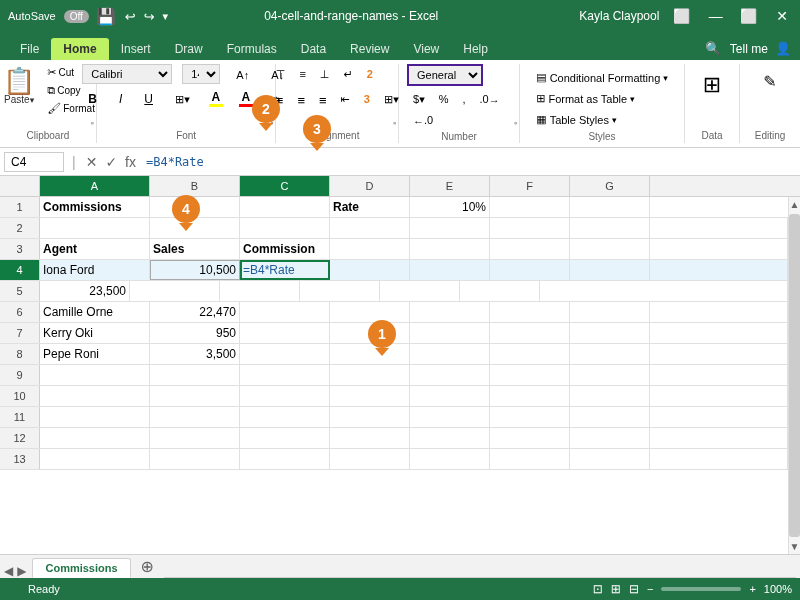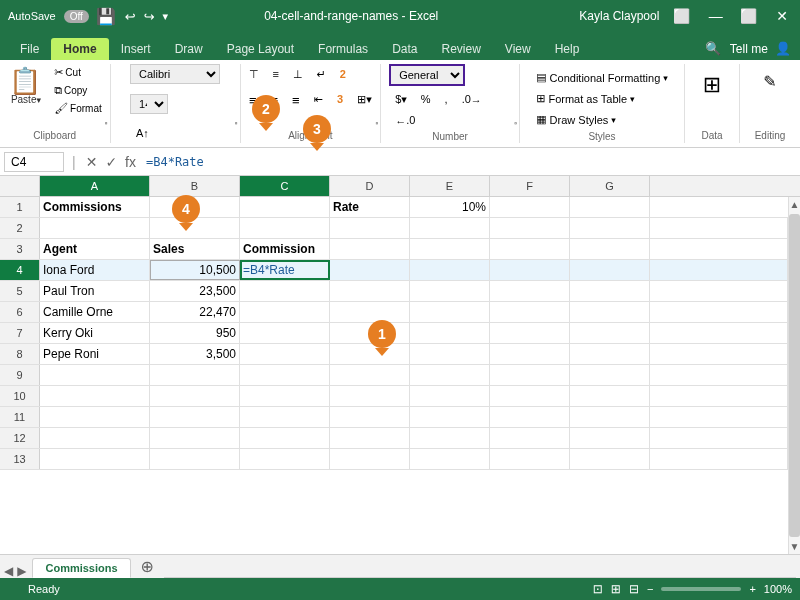--- a/index.html
+++ b/index.html
@@ -126,7 +126,6 @@
     <div class="ribbon-tab active">Home</div>
     <div class="ribbon-tab">Insert</div>
     <div class="ribbon-tab">Draw</div>
-    <div class="ribbon-tab">Page Layout</div>
     <div class="ribbon-tab">Formulas</div>
     <div class="ribbon-tab">Data</div>
     <div class="ribbon-tab">Review</div>

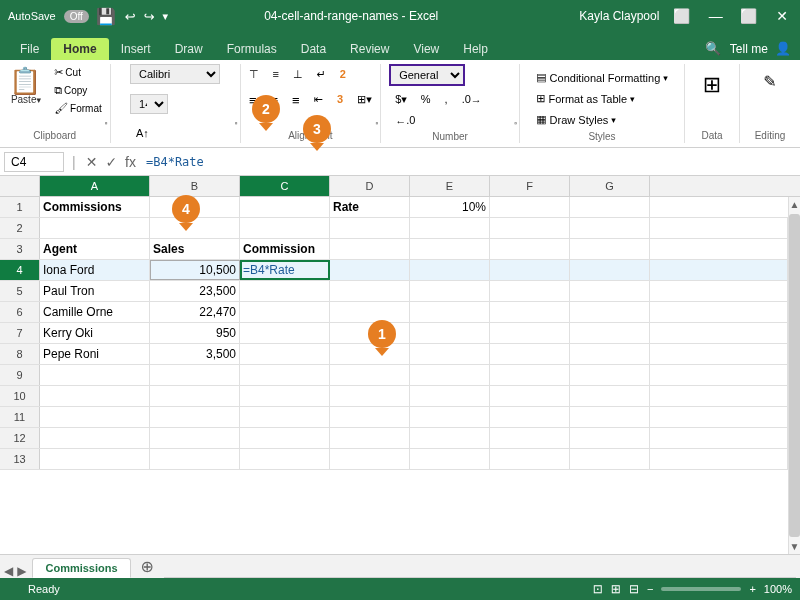--- a/index.html
+++ b/index.html
@@ -32,7 +32,7 @@
     .small-btn { padding: 2px 4px; cursor: pointer; border-radius: 2px; font-size: 11px; display: flex; align-items: center; gap: 2px; }
 
     
-    .font-group-row { display: flex; align-items: flex-start; gap: 10px; margin-bottom: 2px; flex-direction: column; }
+    .font-group-row { display: flex; align-items: flex-end; gap: 10px; margin-bottom: 2px; }
     .font-select { border: 1px solid #ccc; padding: 2px 4px; font-size: 11px; width: 90px; }
     .size-select { border: 1px solid #ccc; padding: 2px 4px; font-size: 11px; width: 38px; }
     .format-btn { border: 1px solid transparent; padding: 2px 5px; cursor: pointer; font-size: 12px; border-radius: 2px; }

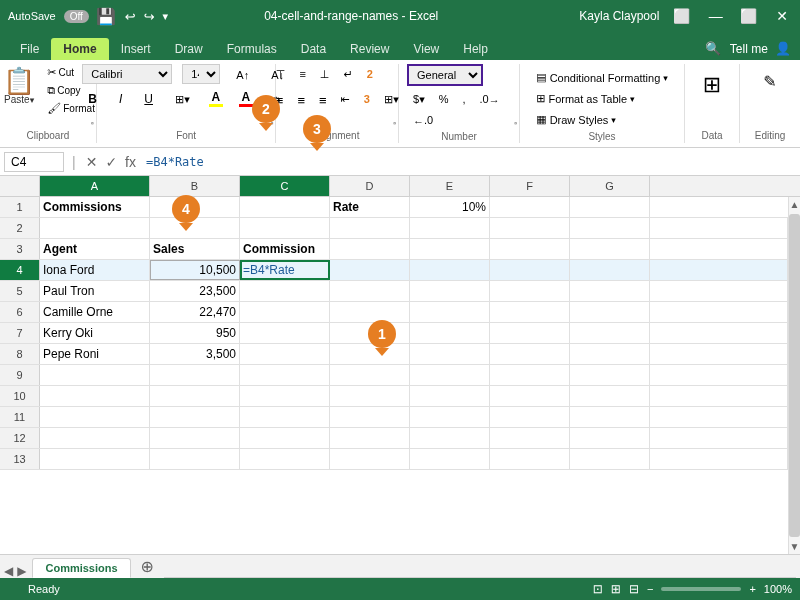--- a/index.html
+++ b/index.html
@@ -250,7 +250,7 @@
         </div>
         <div class="style-btn">
           <span style="font-size:11px;">▦</span>
-          <span style="font-size:11px;">Draw Styles</span>
+          <span style="font-size:11px;">Table Styles</span>
           <span style="font-size:9px;">▾</span>
         </div>
       </div>

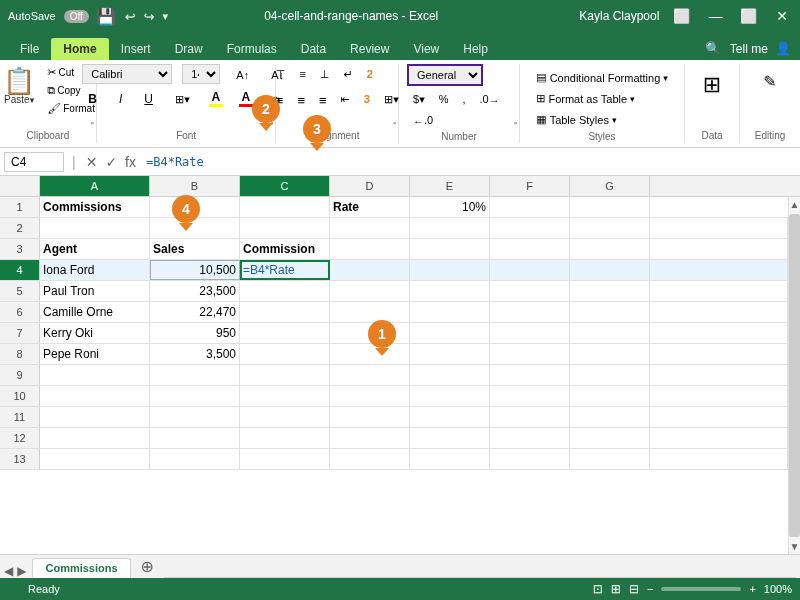--- a/index.html
+++ b/index.html
@@ -360,7 +360,6 @@
 
         <div class="grid-row">
           <div class="row-num">5</div>
-          <div class="cell col-a">Paul Tron</div>
           <div class="cell col-b num">23,500</div>
           <div class="cell col-c"></div>
           <div class="cell col-d"></div>

